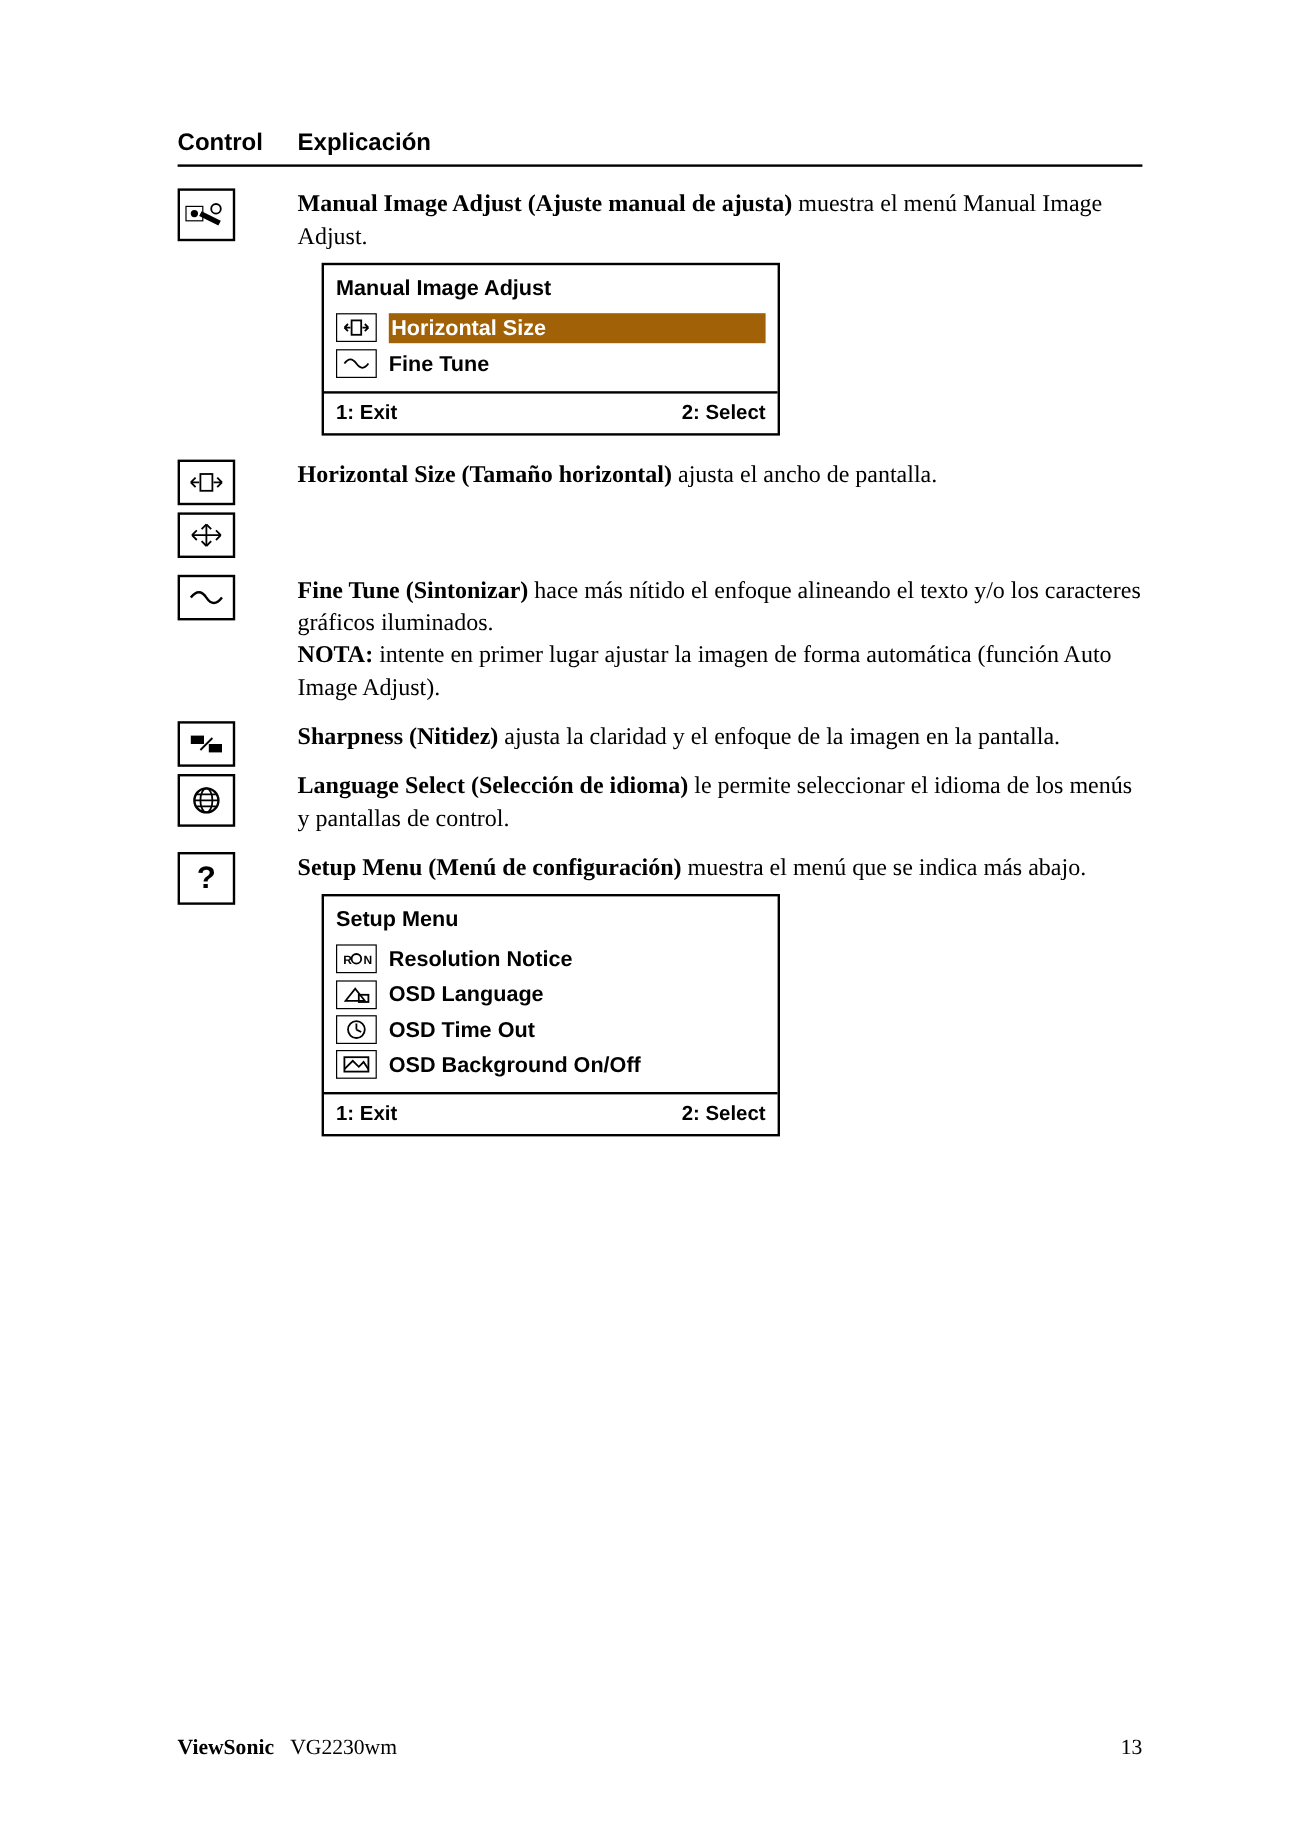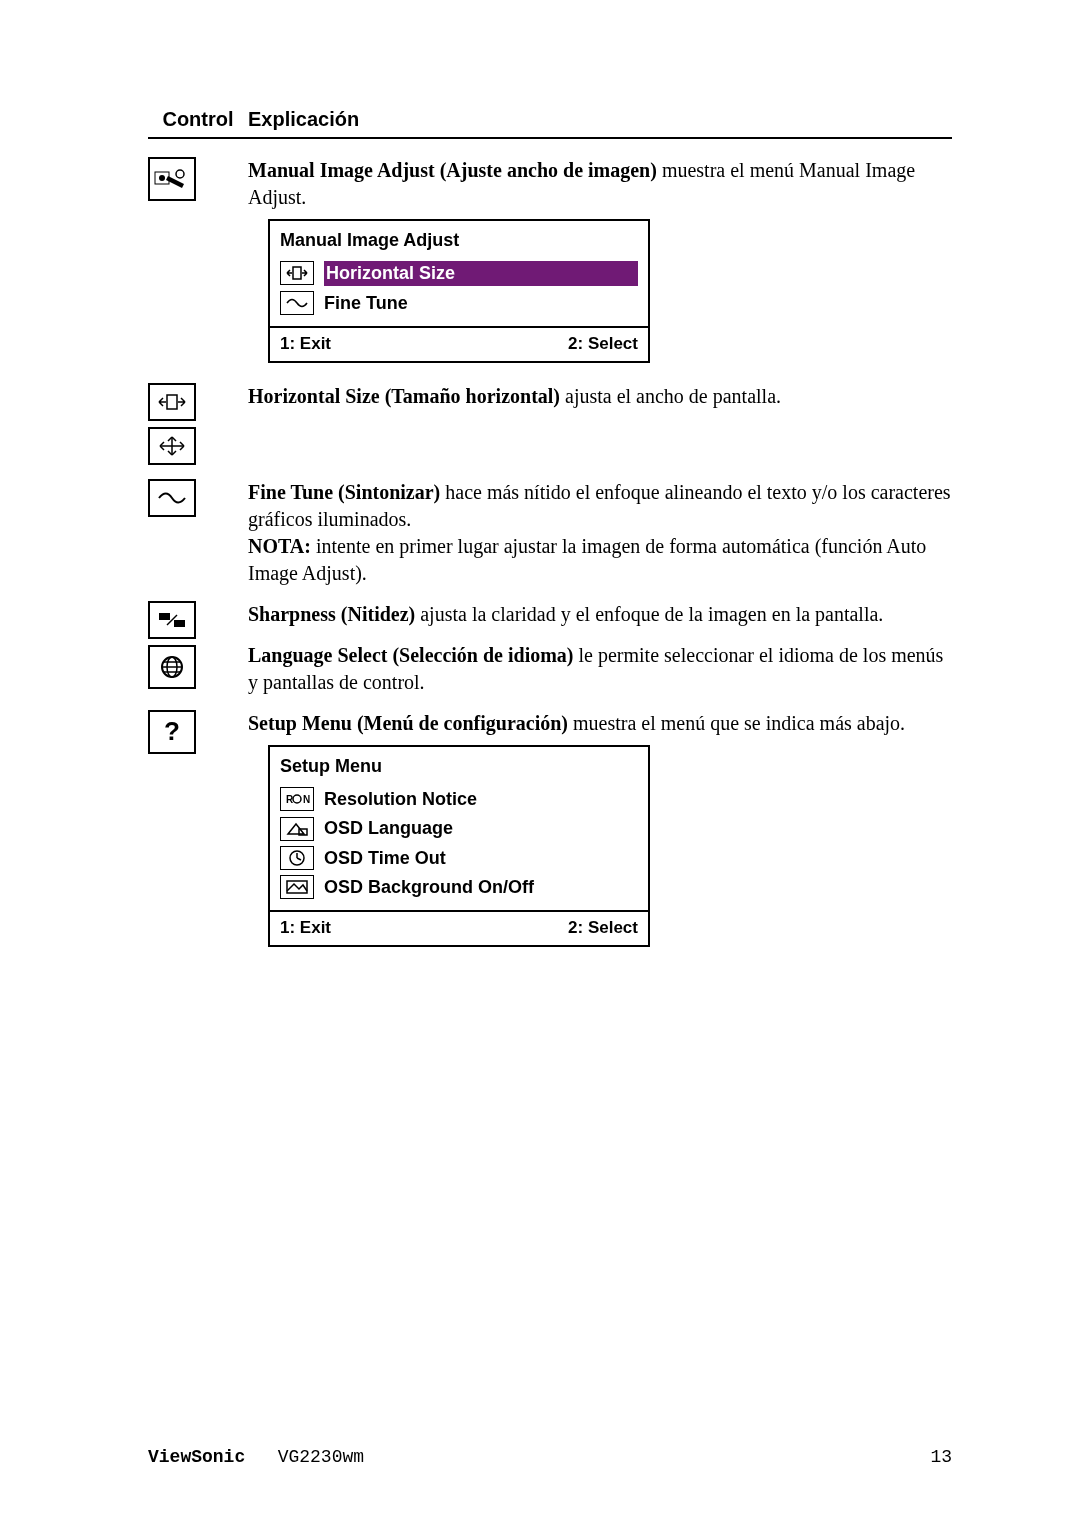--- a/index.html
+++ b/index.html
@@ -26,7 +26,6 @@
     padding-bottom: 6px;
     border-bottom: 2px solid #000;
     margin-bottom: 18px;
-    text-align: center;
   }
   .col-headers .col1 { width: 100px; }
   .col-headers .col2 { }

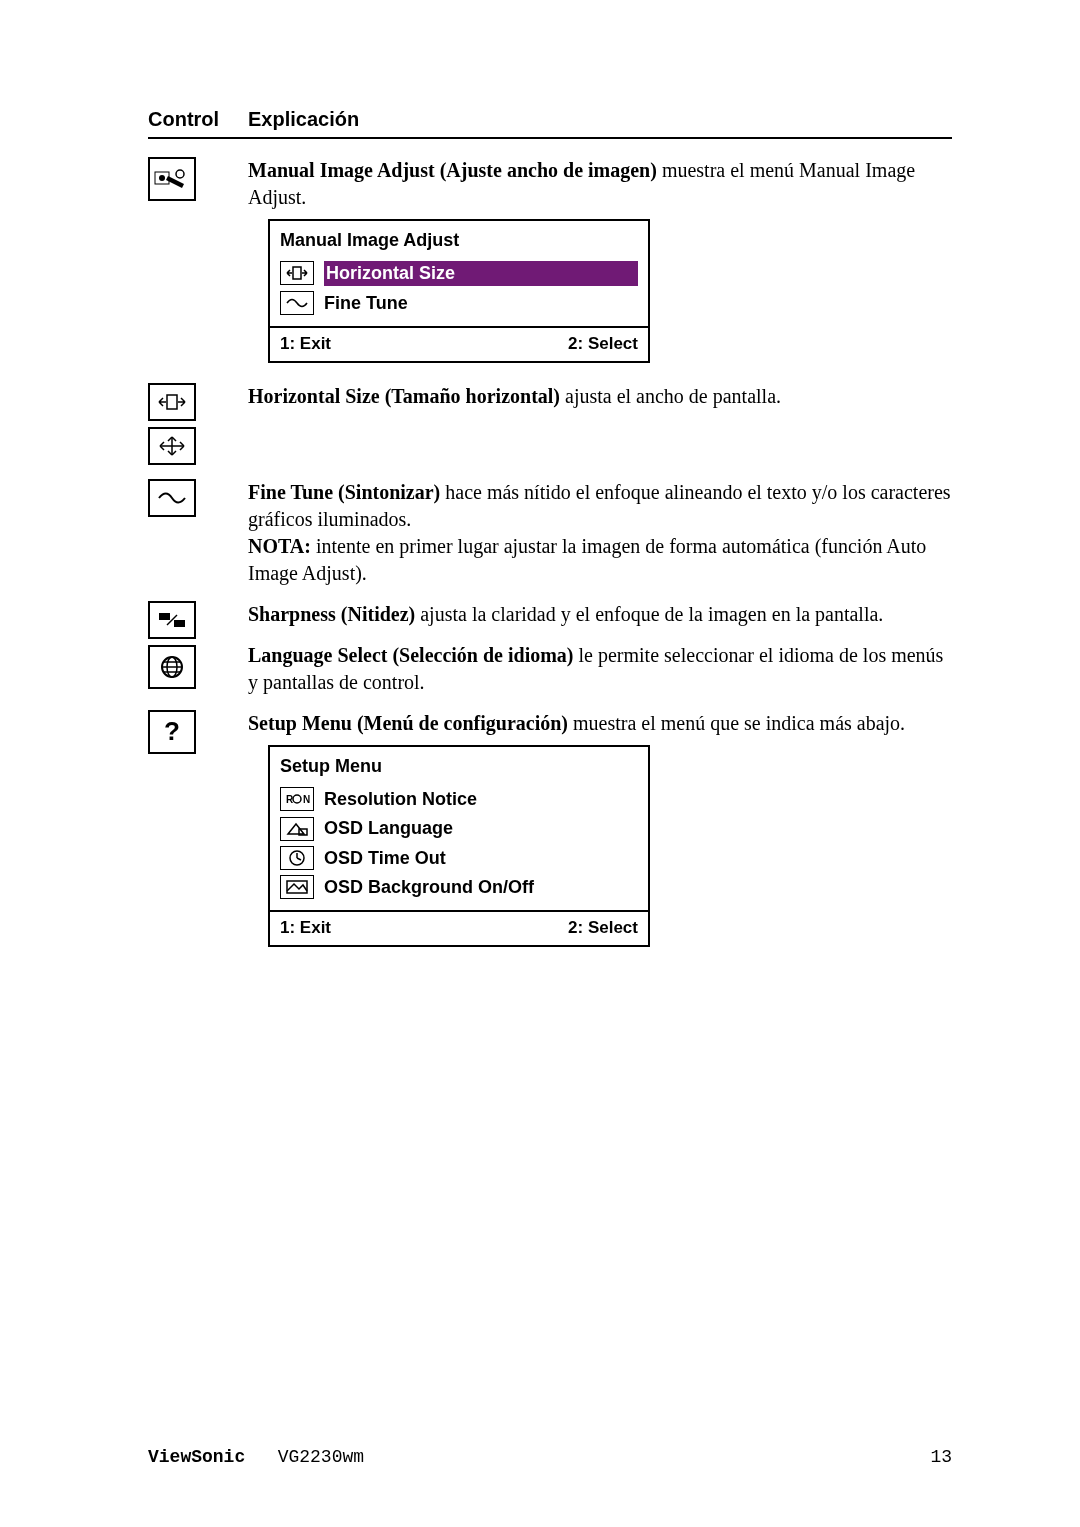--- a/index.html
+++ b/index.html
@@ -146,7 +146,7 @@
       </div>
     </div>
     <div class="txt-col">
-      <span class="bold">Manual Image Adjust (Ajuste ancho de imagen)</span><span>  muestra el menú Manual Image Adjust.</span>
+      <span class="bold">Manual Image Adjust (Ajuste manual de ajusta)</span><span>  muestra el menú Manual Image Adjust.</span>
 
       <div class="menu-box">
         <div class="menu-title">Manual Image Adjust</div>

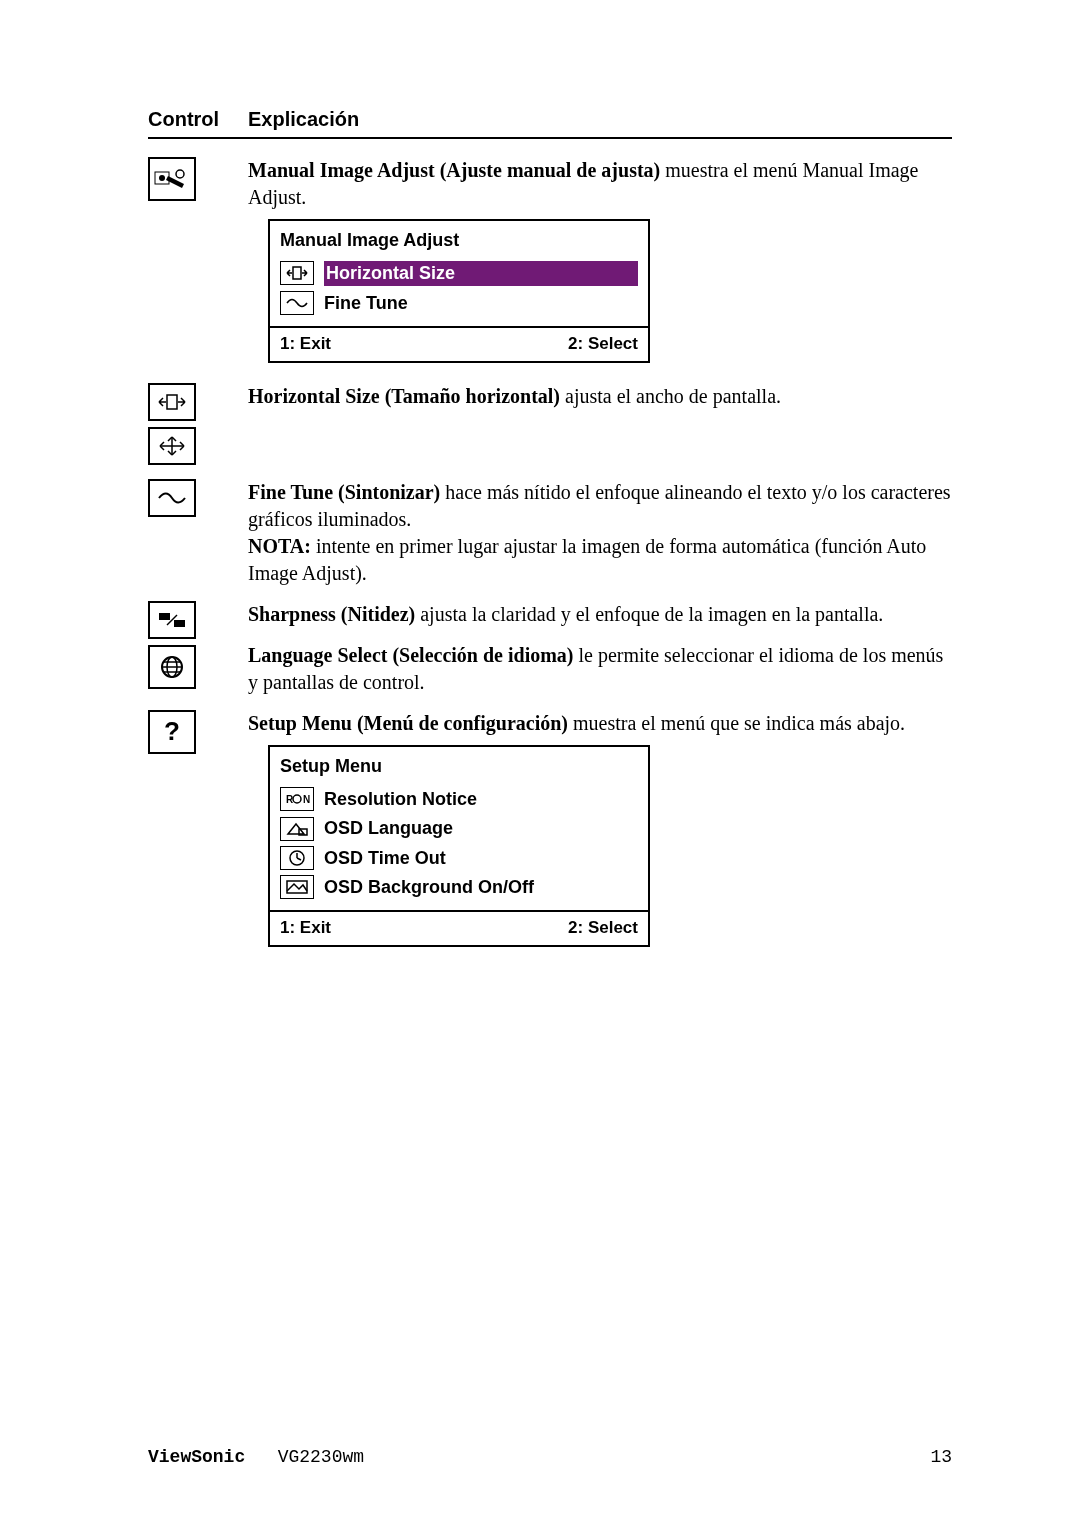--- a/index.html
+++ b/index.html
@@ -81,7 +81,7 @@
     margin: 5px 0;
   }
   .menu-item.selected .mi-label {
-    background: #701a75;
+    background: #a16207;
     padding: 0 2px;
     flex: 1;
     color: #fff;

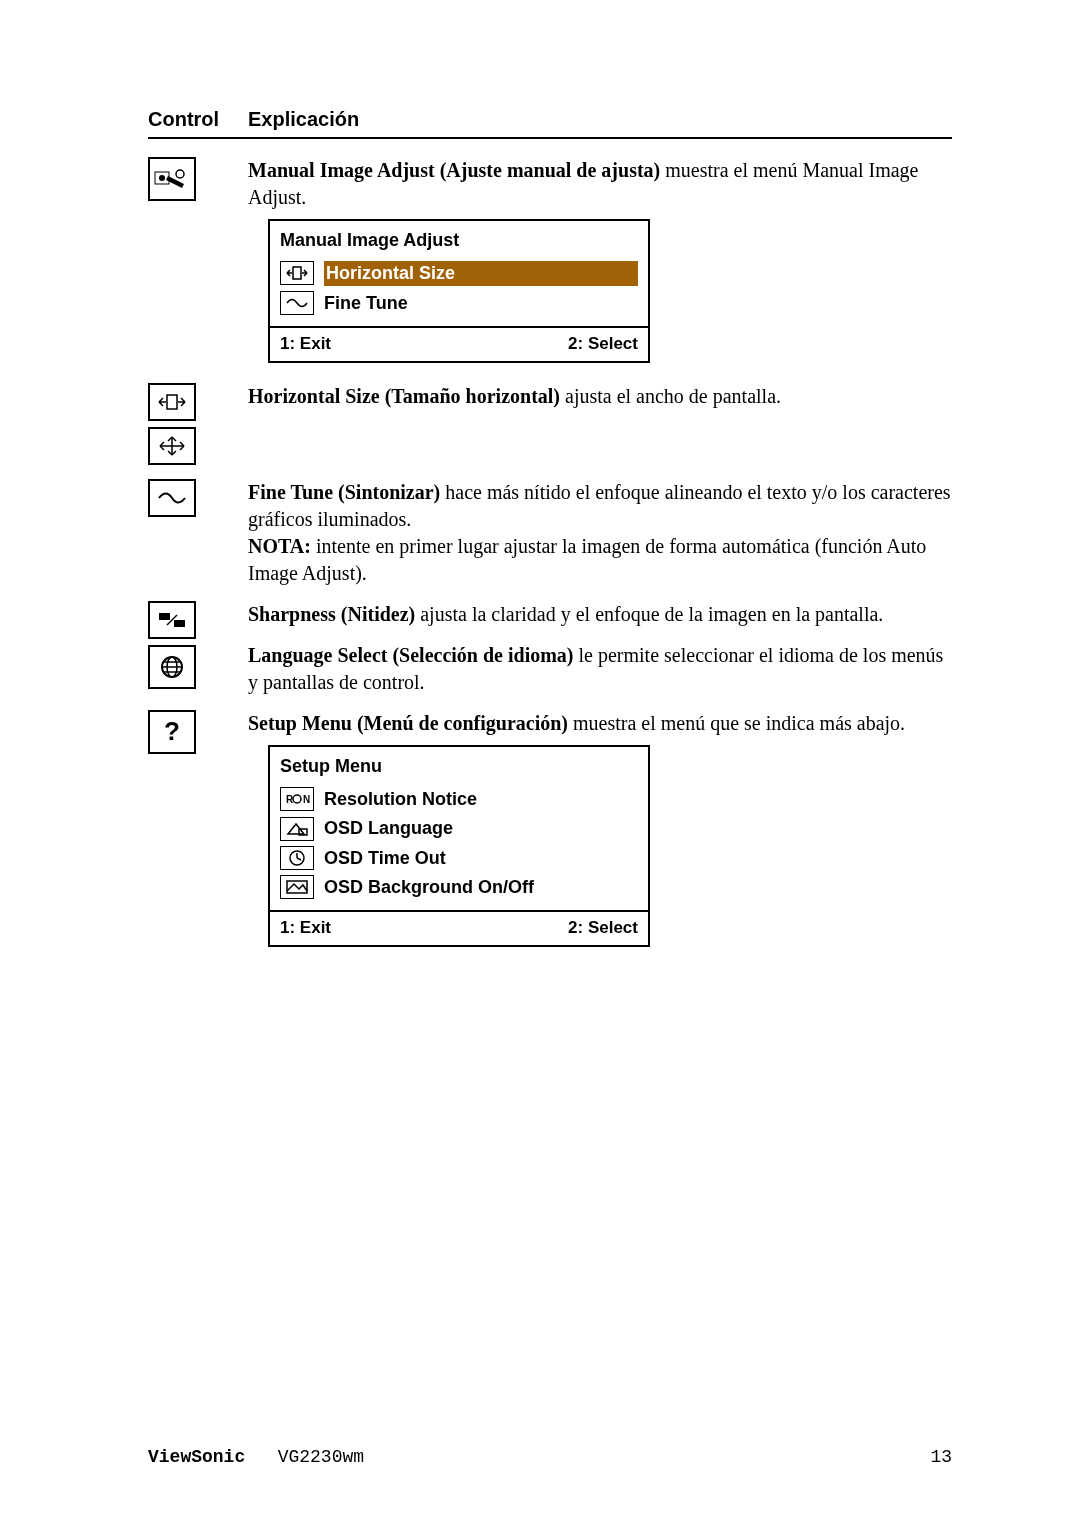--- a/index.html
+++ b/index.html
@@ -117,7 +117,7 @@
     right: 128px;
     display: flex;
     justify-content: space-between;
-    font-family: Liberation Mono, monospace;
+    font-family: Liberation Serif, serif;
     font-size: 18px;
   }
   .footer .brand { }

